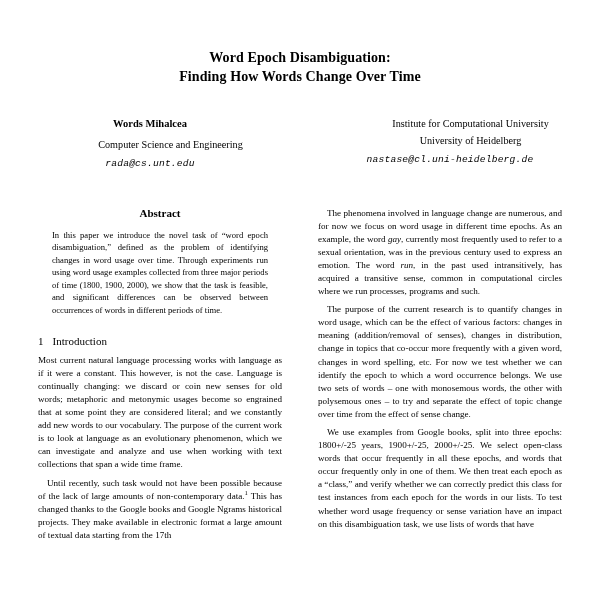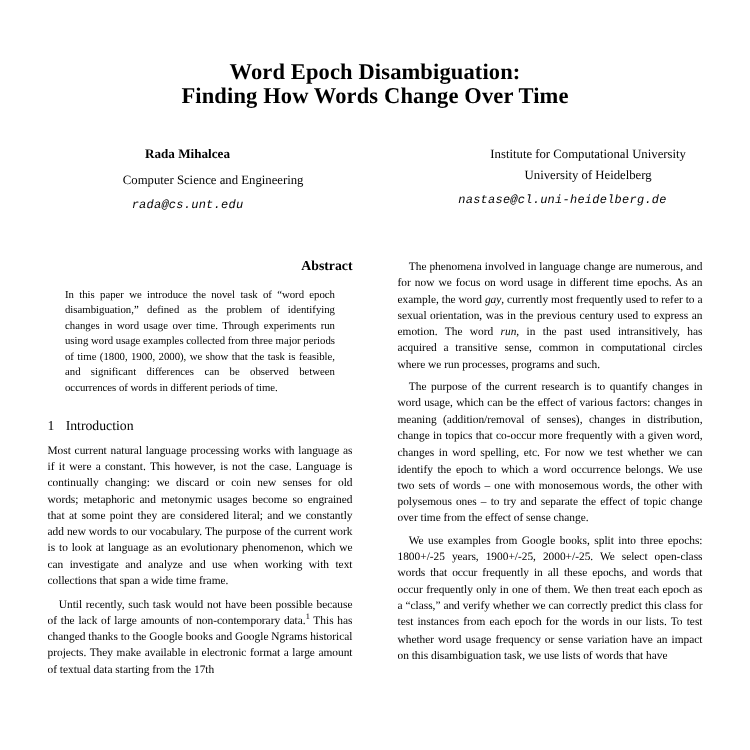--- a/index.html
+++ b/index.html
@@ -26,7 +26,7 @@
     margin-top: 48px;
   }
   .title-line {
-    font-size: 18px;
+    font-size: 14px;
     font-weight: bold;
     line-height: 19px;
     letter-spacing: 0.1px;

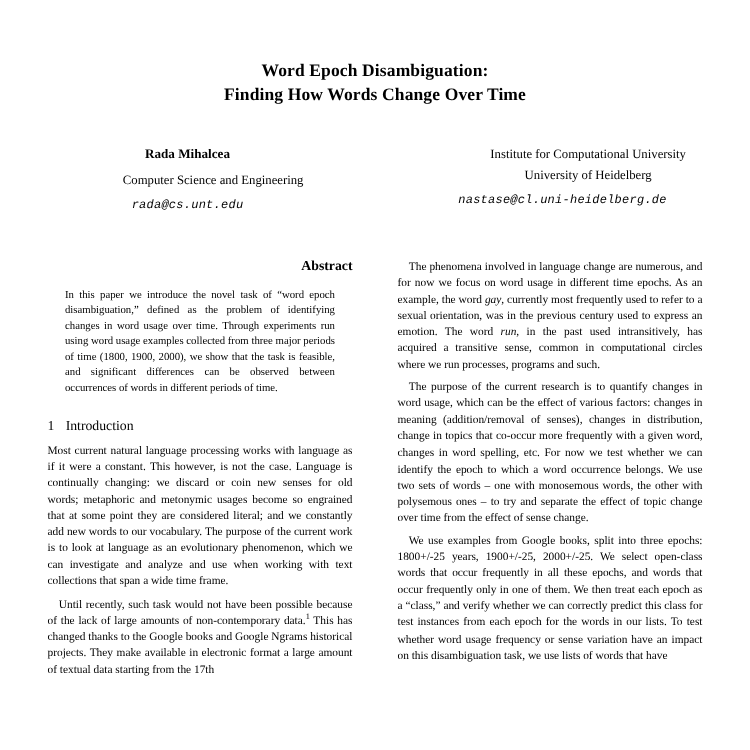--- a/index.html
+++ b/index.html
@@ -121,7 +121,7 @@
 
   <div class="authors">
     <div class="author-col">
-      <div class="author-name">Rada Mihalcea</div>
+      <div class="author-name">Words Mihalcea</div>
       <div class="author-aff">Computer Science and Engineering</div>
       <div class="author-mail">rada@cs.unt.edu</div>
     </div>

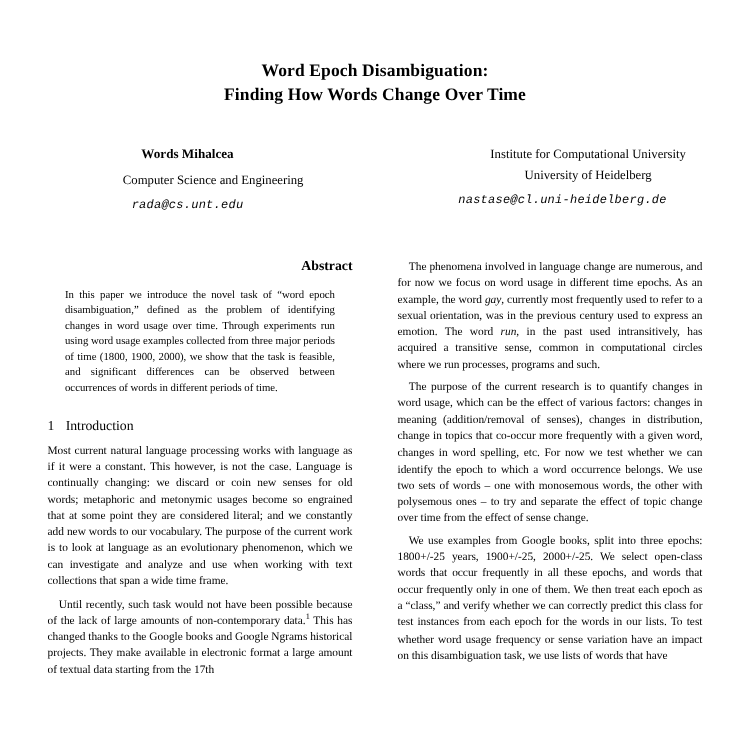--- a/index.html
+++ b/index.html
@@ -69,7 +69,7 @@
     width: 244px;
   }
   .abstract-head {
-    text-align: right;
+    text-align: center;
     font-weight: bold;
     font-size: 11px;
     margin-bottom: 10px;

